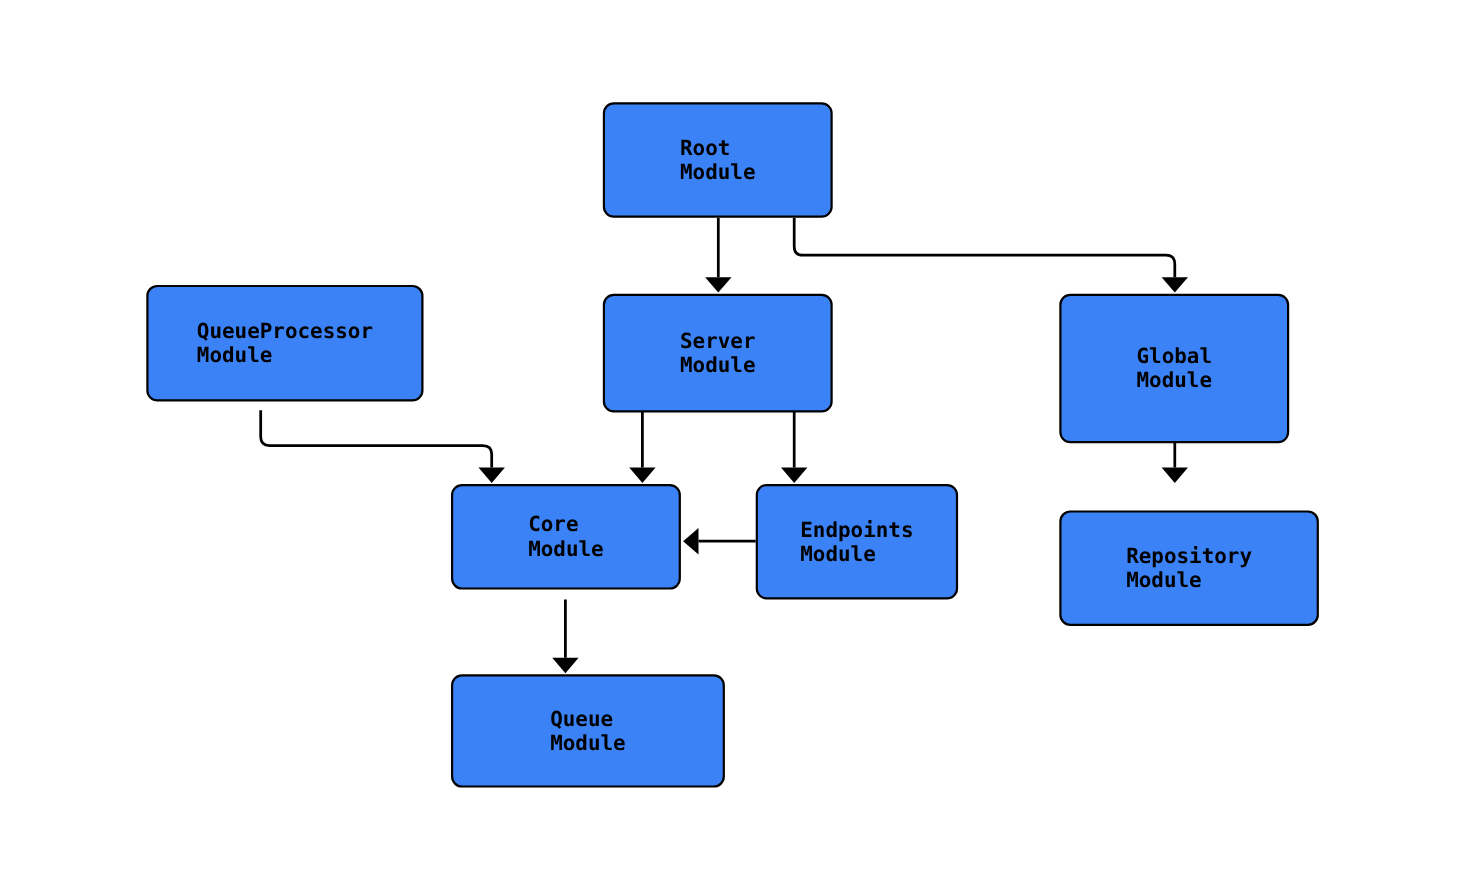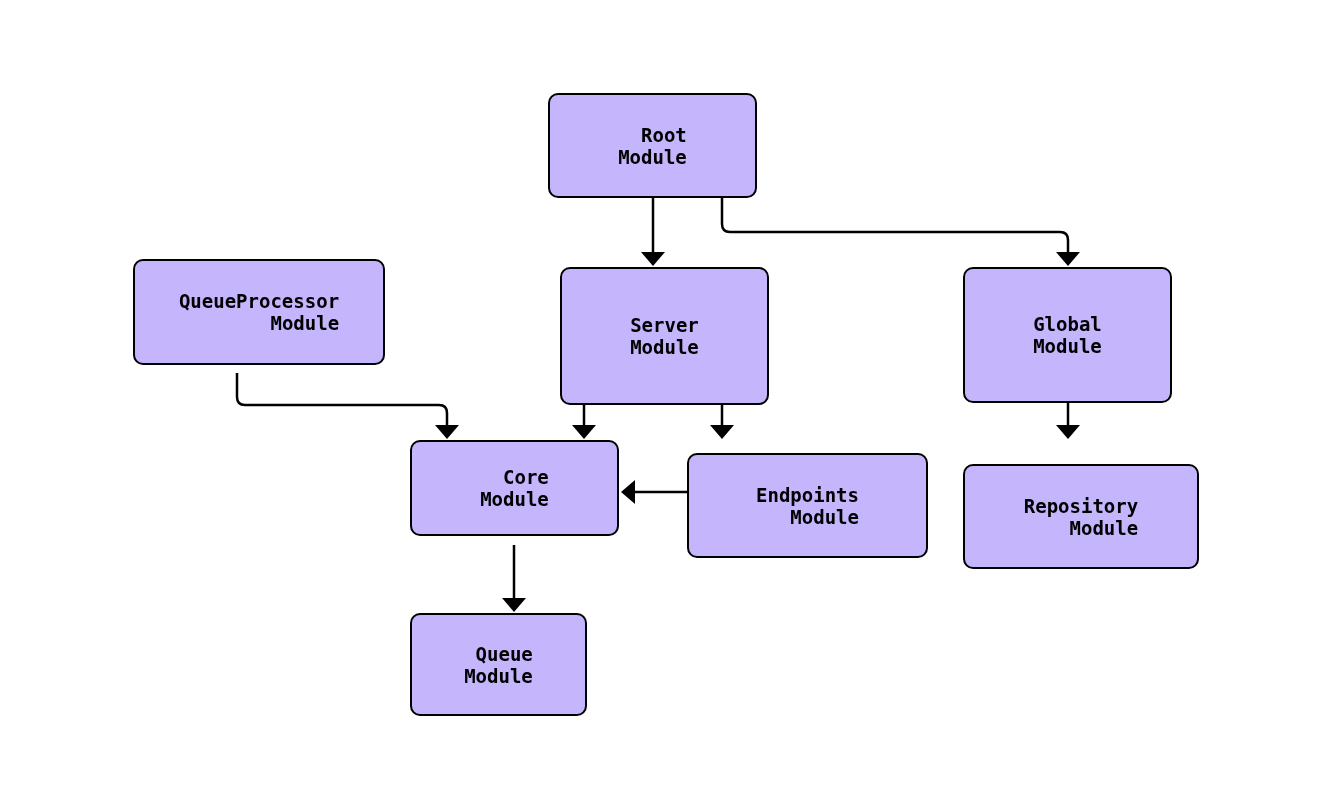--- a/index.html
+++ b/index.html
@@ -24,13 +24,13 @@
   .node {
     position: absolute;
     box-sizing: border-box;
-    background: #c4b5fd;
+    background: #3b82f6;
     border: 2.5px solid #000000;
     border-radius: 10px;
     display: flex;
     align-items: center;
     justify-content: center;
-    text-align: right;
+    text-align: left;
     font-family: "DejaVu Sans Mono", monospace;
     font-weight: bold;
     font-size: 19px;

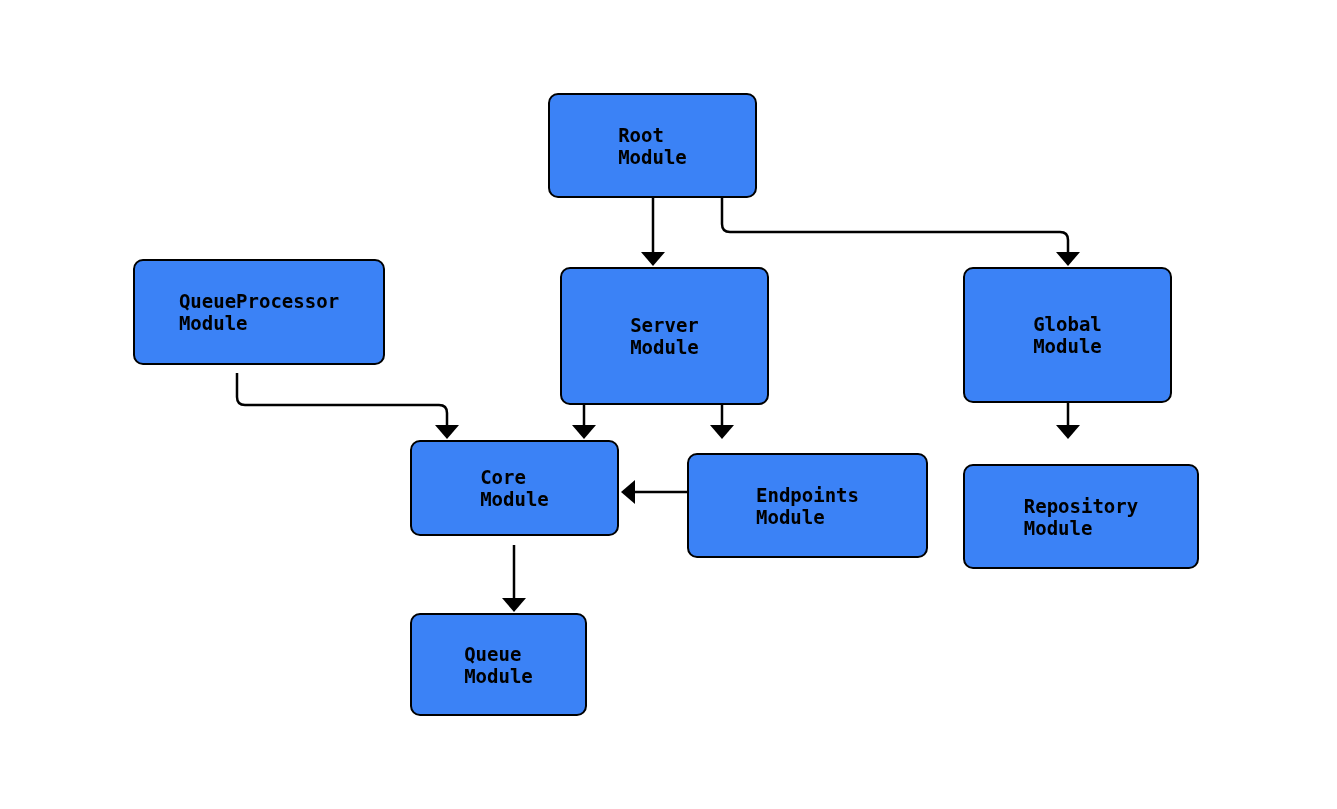--- a/index.html
+++ b/index.html
@@ -73,7 +73,7 @@
   <div class="node" style="left:133px; top:259px; width:252px; height:106px">QueueProcessor
 Module</div>
 
-  <div class="node" style="left:560px; top:267px; width:209px; height:138px">Server
+  <div class="node" style="left:548px; top:267px; width:209px; height:108px">Server
 Module</div>
 
   <div class="node" style="left:963px; top:267px; width:209px; height:136px">Global

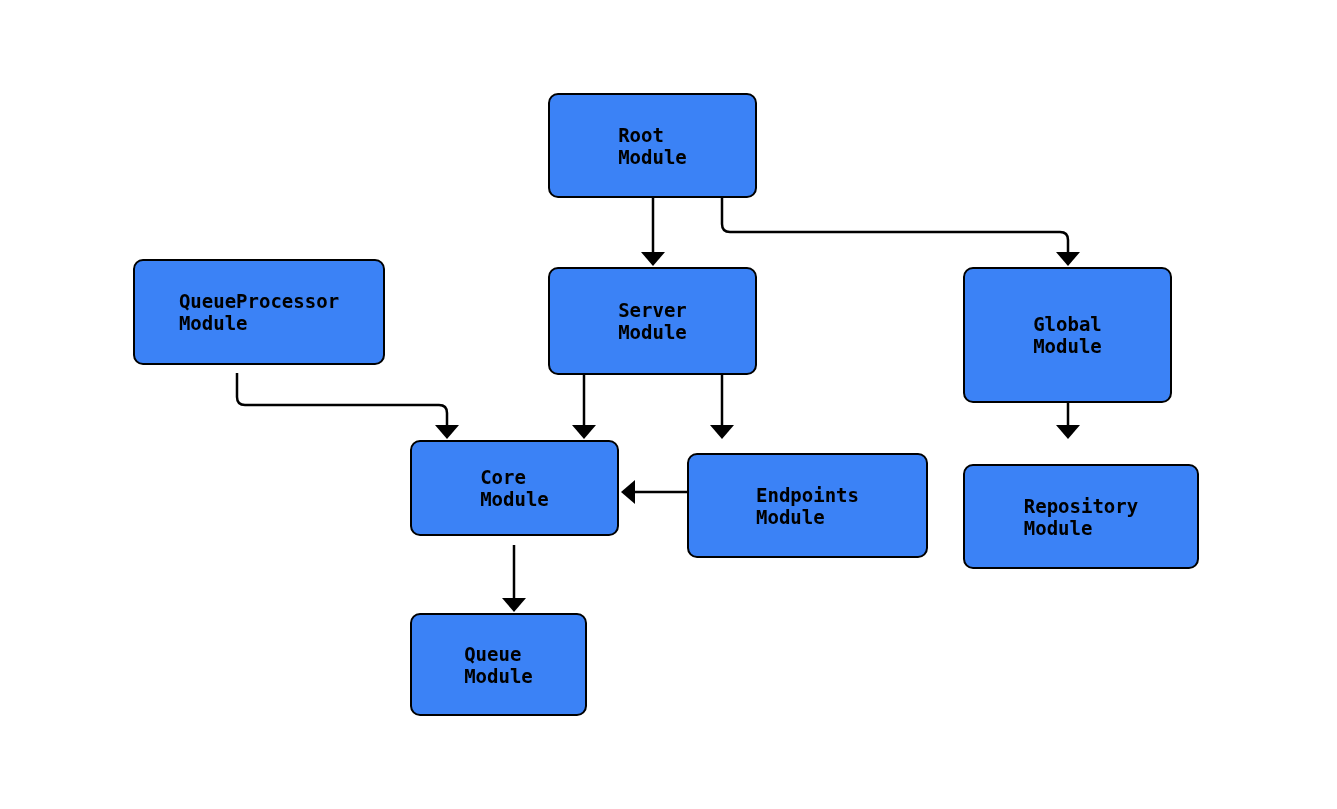--- a/index.html
+++ b/index.html
@@ -82,7 +82,7 @@
   <div class="node" style="left:410px; top:440px; width:209px; height:96px">Core
 Module</div>
 
-  <div class="node" style="left:687px; top:453px; width:241px; height:105px">Endpoints
+  <div class="node" style="left:687px; top:440px; width:184px; height:105px">Endpoints
 Module</div>
 
   <div class="node" style="left:963px; top:464px; width:236px; height:105px">Repository

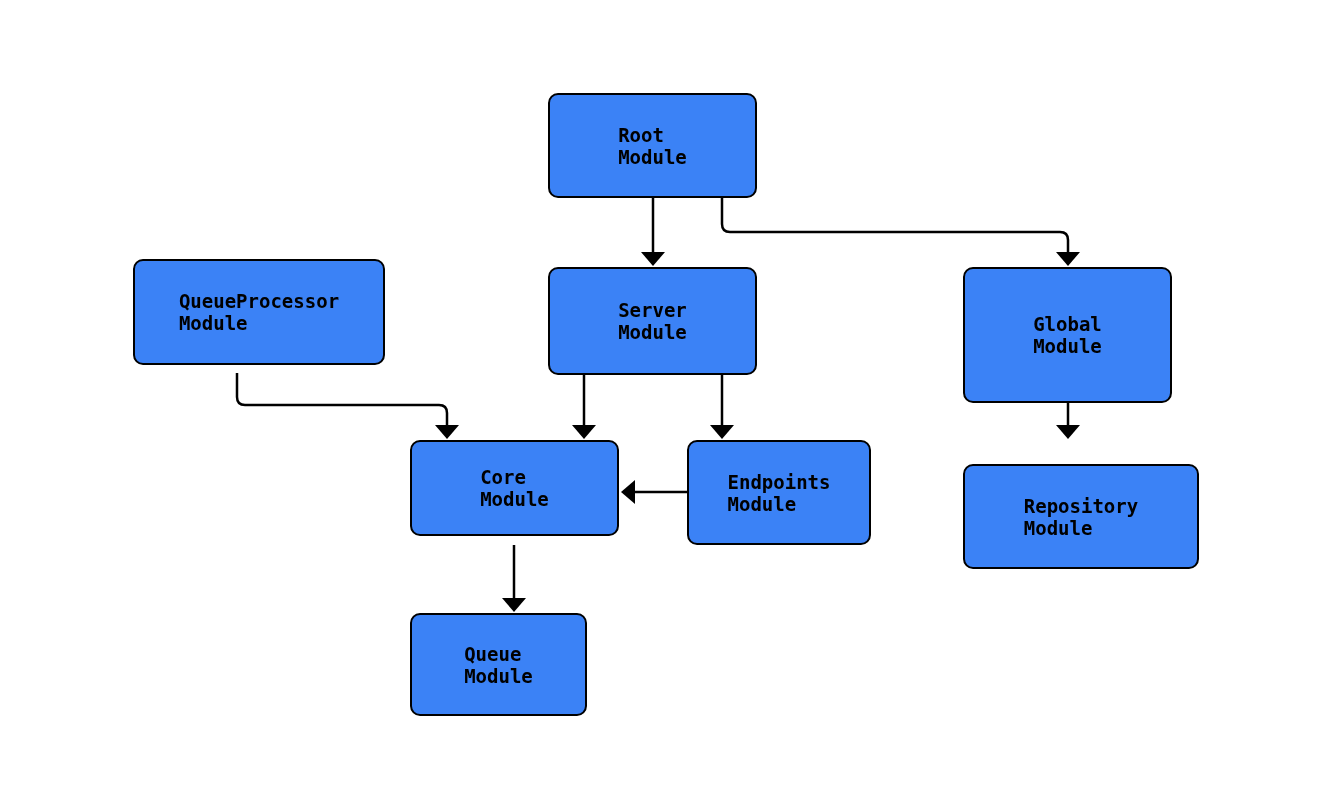--- a/index.html
+++ b/index.html
@@ -88,7 +88,7 @@
   <div class="node" style="left:963px; top:464px; width:236px; height:105px">Repository
 Module</div>
 
-  <div class="node" style="left:410px; top:613px; width:177px; height:103px">Queue
+  <div class="node" style="left:410px; top:613px; width:249px; height:103px">Queue
 Module</div>
 
 </div>

